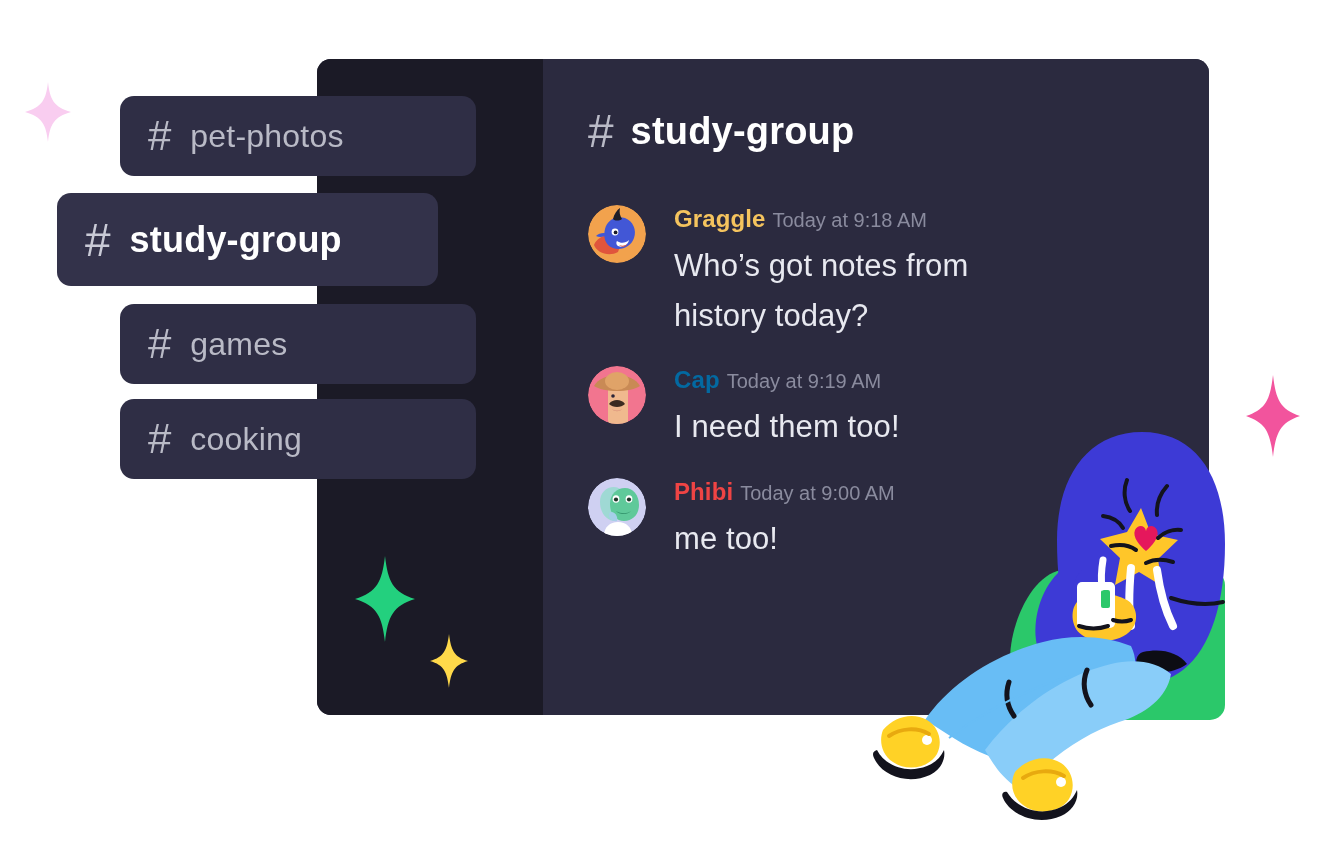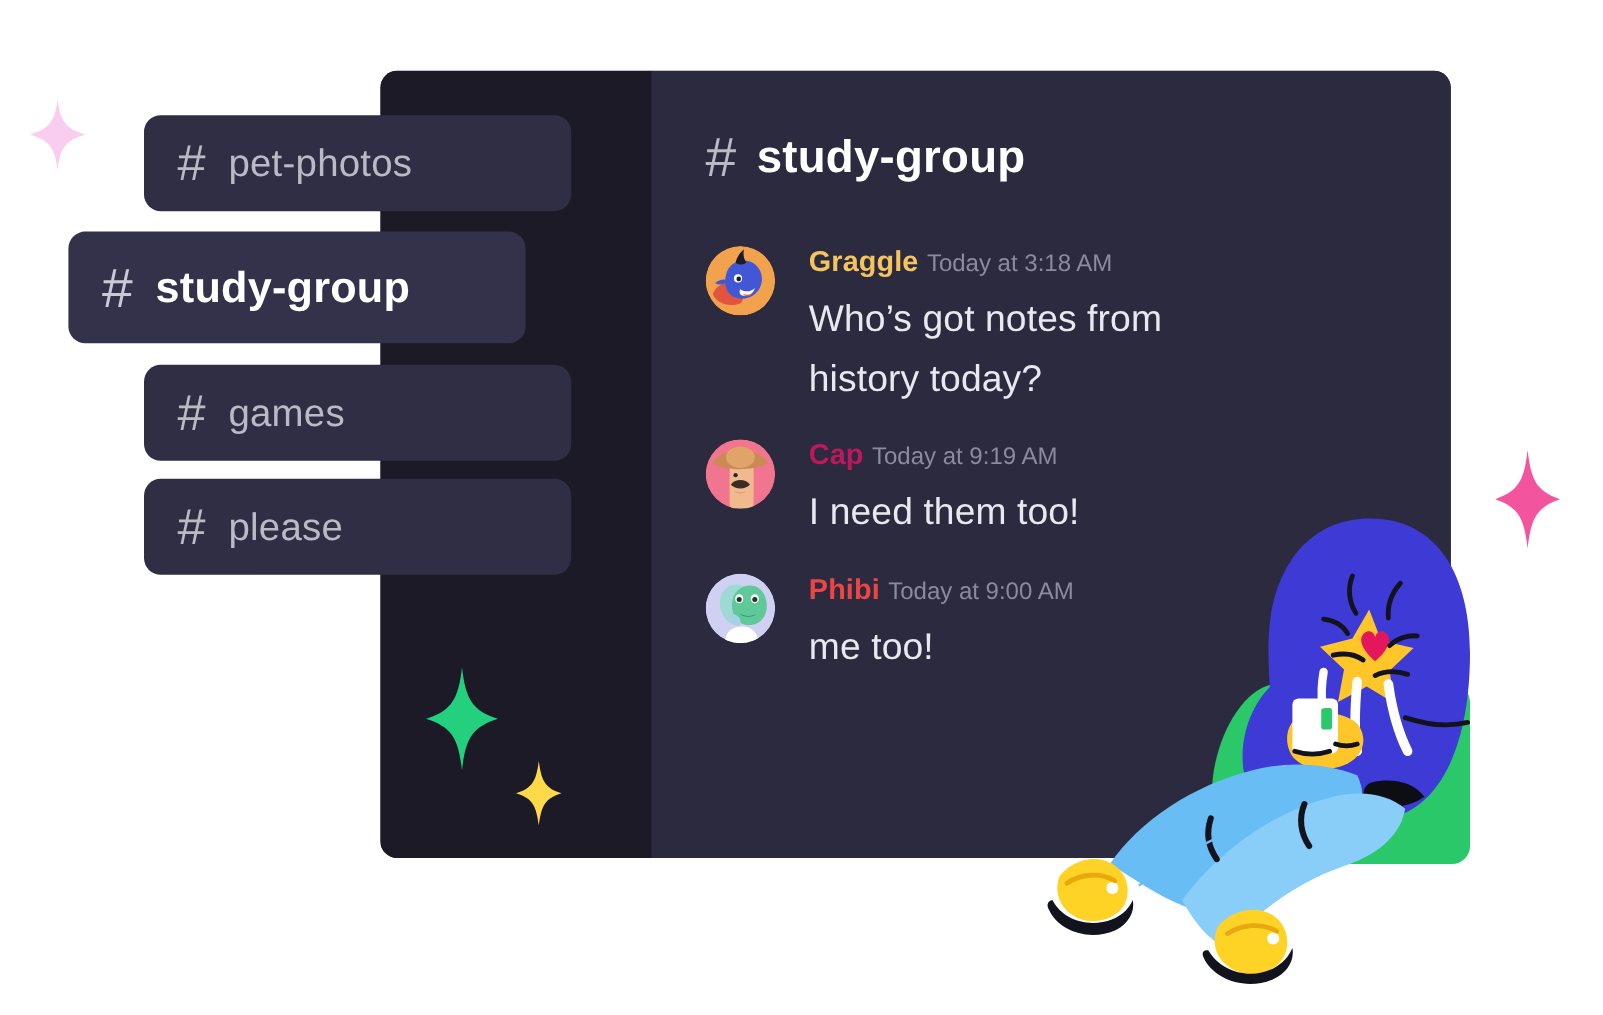--- a/index.html
+++ b/index.html
@@ -226,7 +226,7 @@
     </div>
     <div class="msg-body">
       <div class="msg-meta">
-        <span class="msg-author" style="color: rgb(245, 196, 94);">Graggle</span><span class="msg-time">Today at 3:18 AM</span>
+        <span class="msg-author" style="color: rgb(245, 196, 94);">Graggle</span><span class="msg-time">Today at 9:18 AM</span>
       </div>
       <div class="msg-text">Who’s got notes from history today?</div>
     </div>

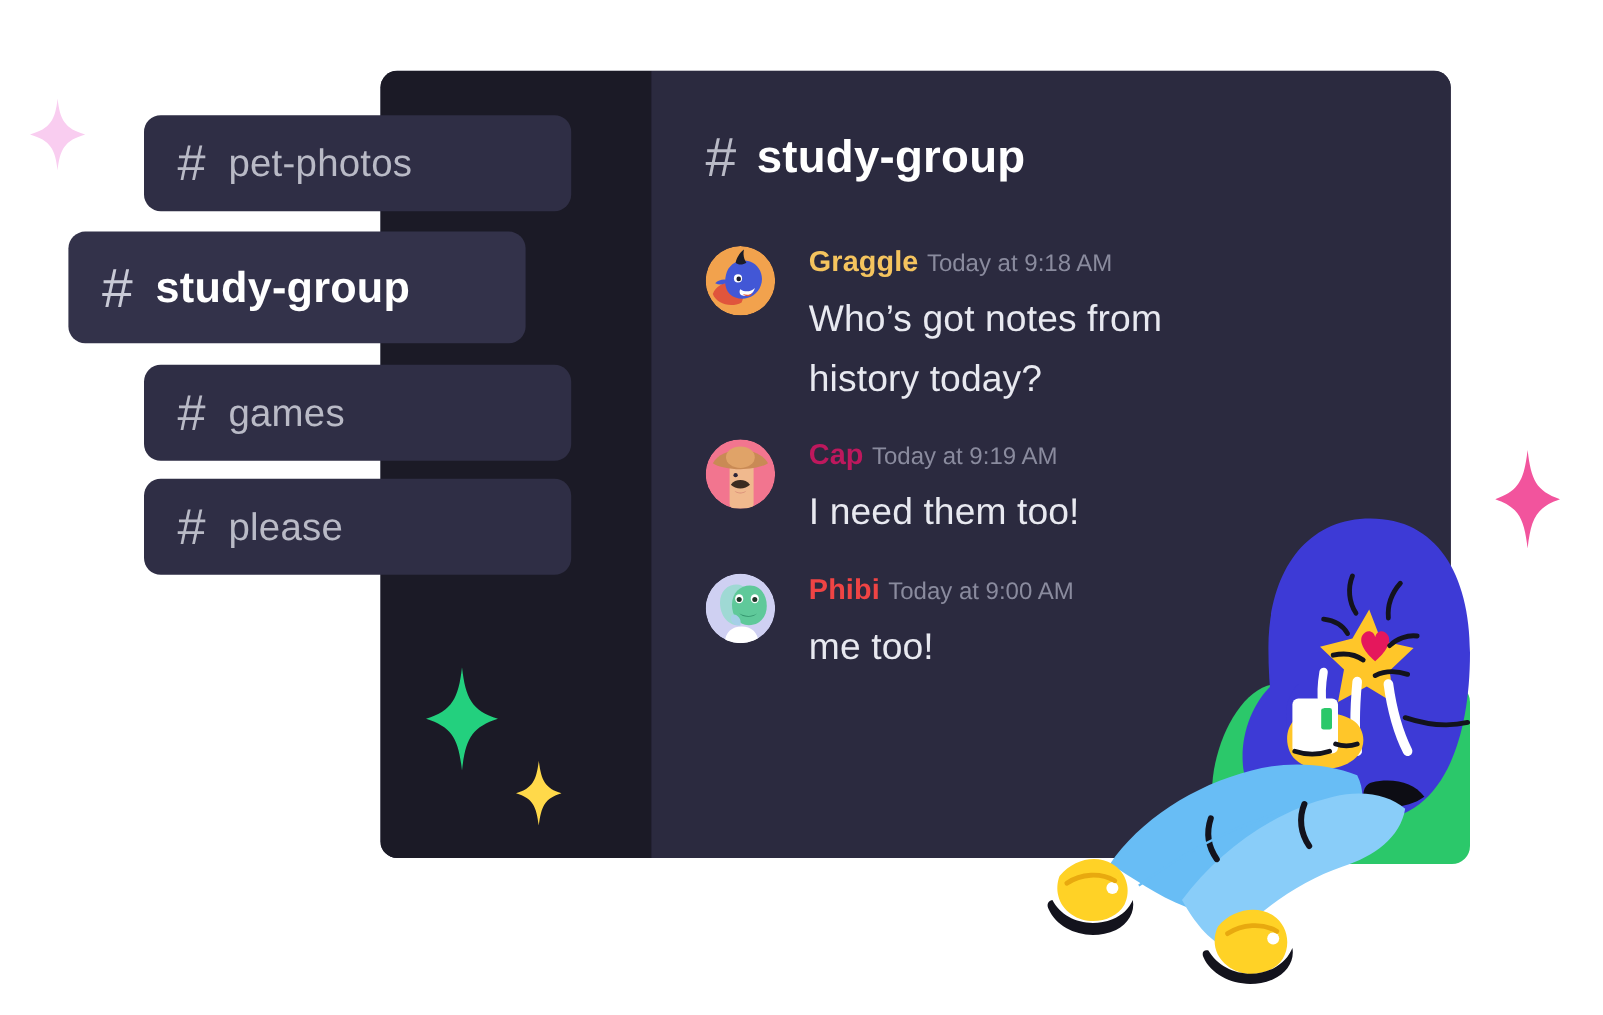--- a/index.html
+++ b/index.html
@@ -246,7 +246,7 @@
     </div>
     <div class="msg-body">
       <div class="msg-meta">
-        <span class="msg-author" style="color: #be185d;">Cap</span><span class="msg-time">Today at 9:19 AM</span>
+        <span class="msg-author" style="color: #0369a1;">Cap</span><span class="msg-time">Today at 9:19 AM</span>
       </div>
       <div class="msg-text">I need them too!</div>
     </div>

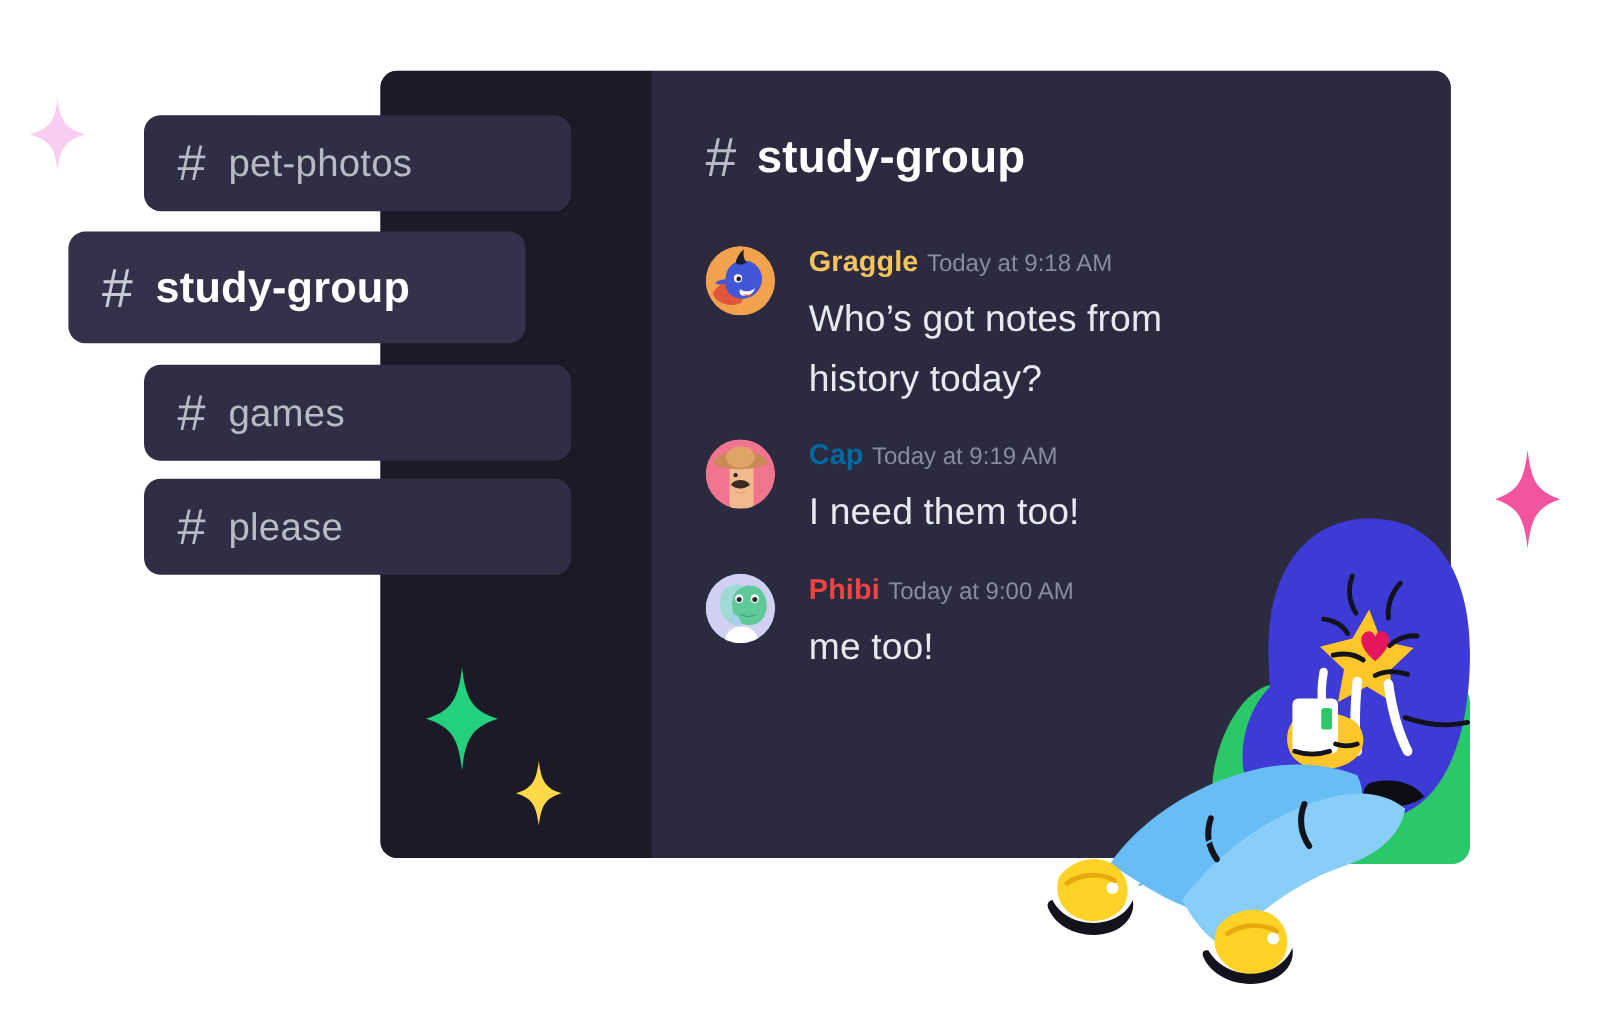--- a/index.html
+++ b/index.html
@@ -200,7 +200,7 @@
 
 <div class="channel-pill" id="pill-cooking">
   <span class="hash">#</span>
-  <span class="ch-label">please</span>
+  <span class="ch-label">cooking</span>
 </div>
 
 <div id="channel-header">

